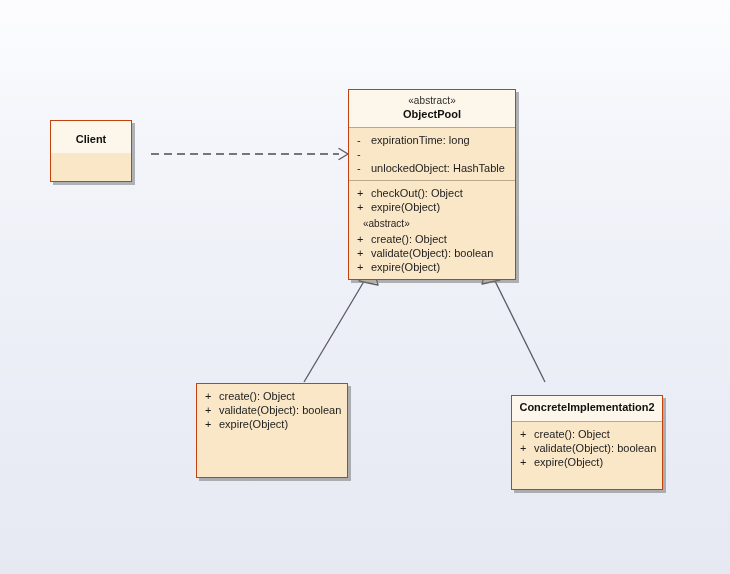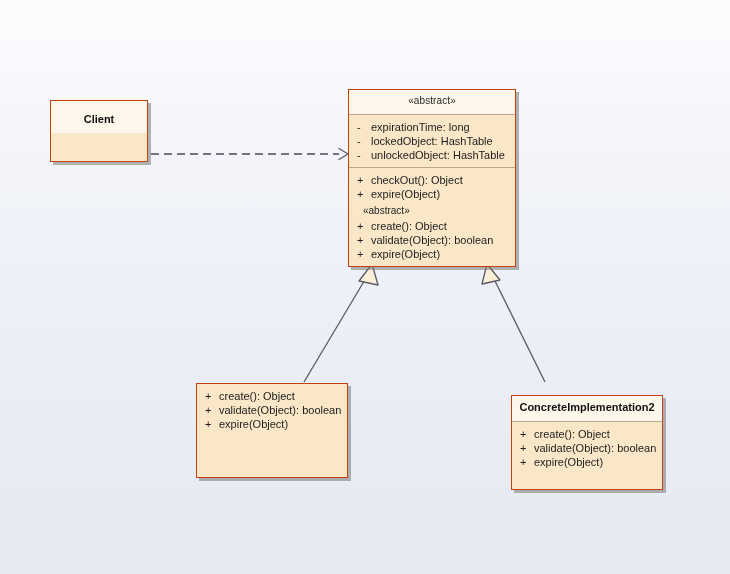--- a/index.html
+++ b/index.html
@@ -171,6 +171,7 @@
 
     <div class="uml-header">
       <span class="stereotype">«abstract»</span>
+      <span class="classname">ObjectPool</span>
     </div>
 
     <div class="uml-compartment">

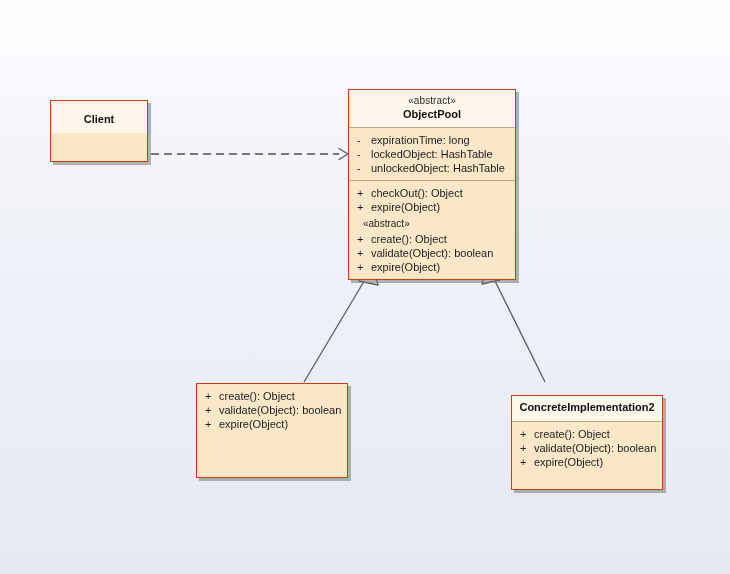--- a/index.html
+++ b/index.html
@@ -108,8 +108,8 @@
   
   #client-box {
     left: 50px;
-    top: 100px;
-    width: 98px;
+    top: 120px;
+    width: 82px;
     height: 62px;
   }
   #client-box .uml-header {

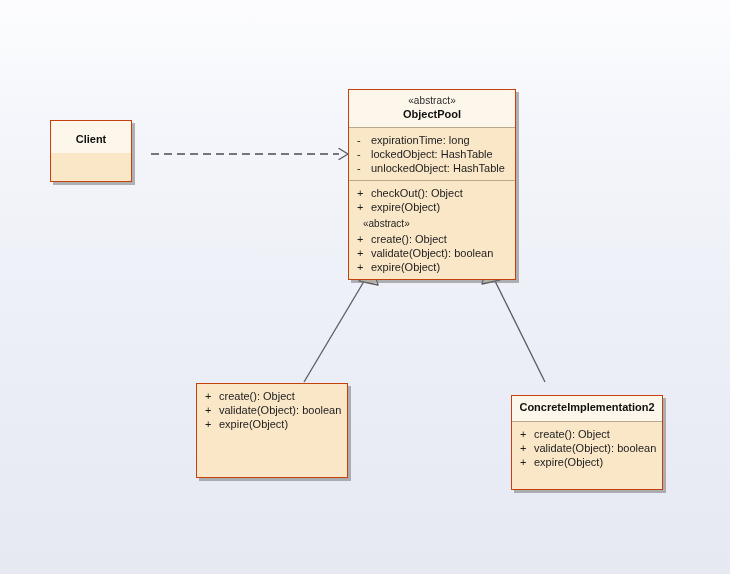--- a/index.html
+++ b/index.html
@@ -181,7 +181,6 @@
       </div>
       <div class="member">
         <span class="vis">-</span>
-        <span class="member-text">lockedObject: HashTable</span>
       </div>
       <div class="member">
         <span class="vis">-</span>

